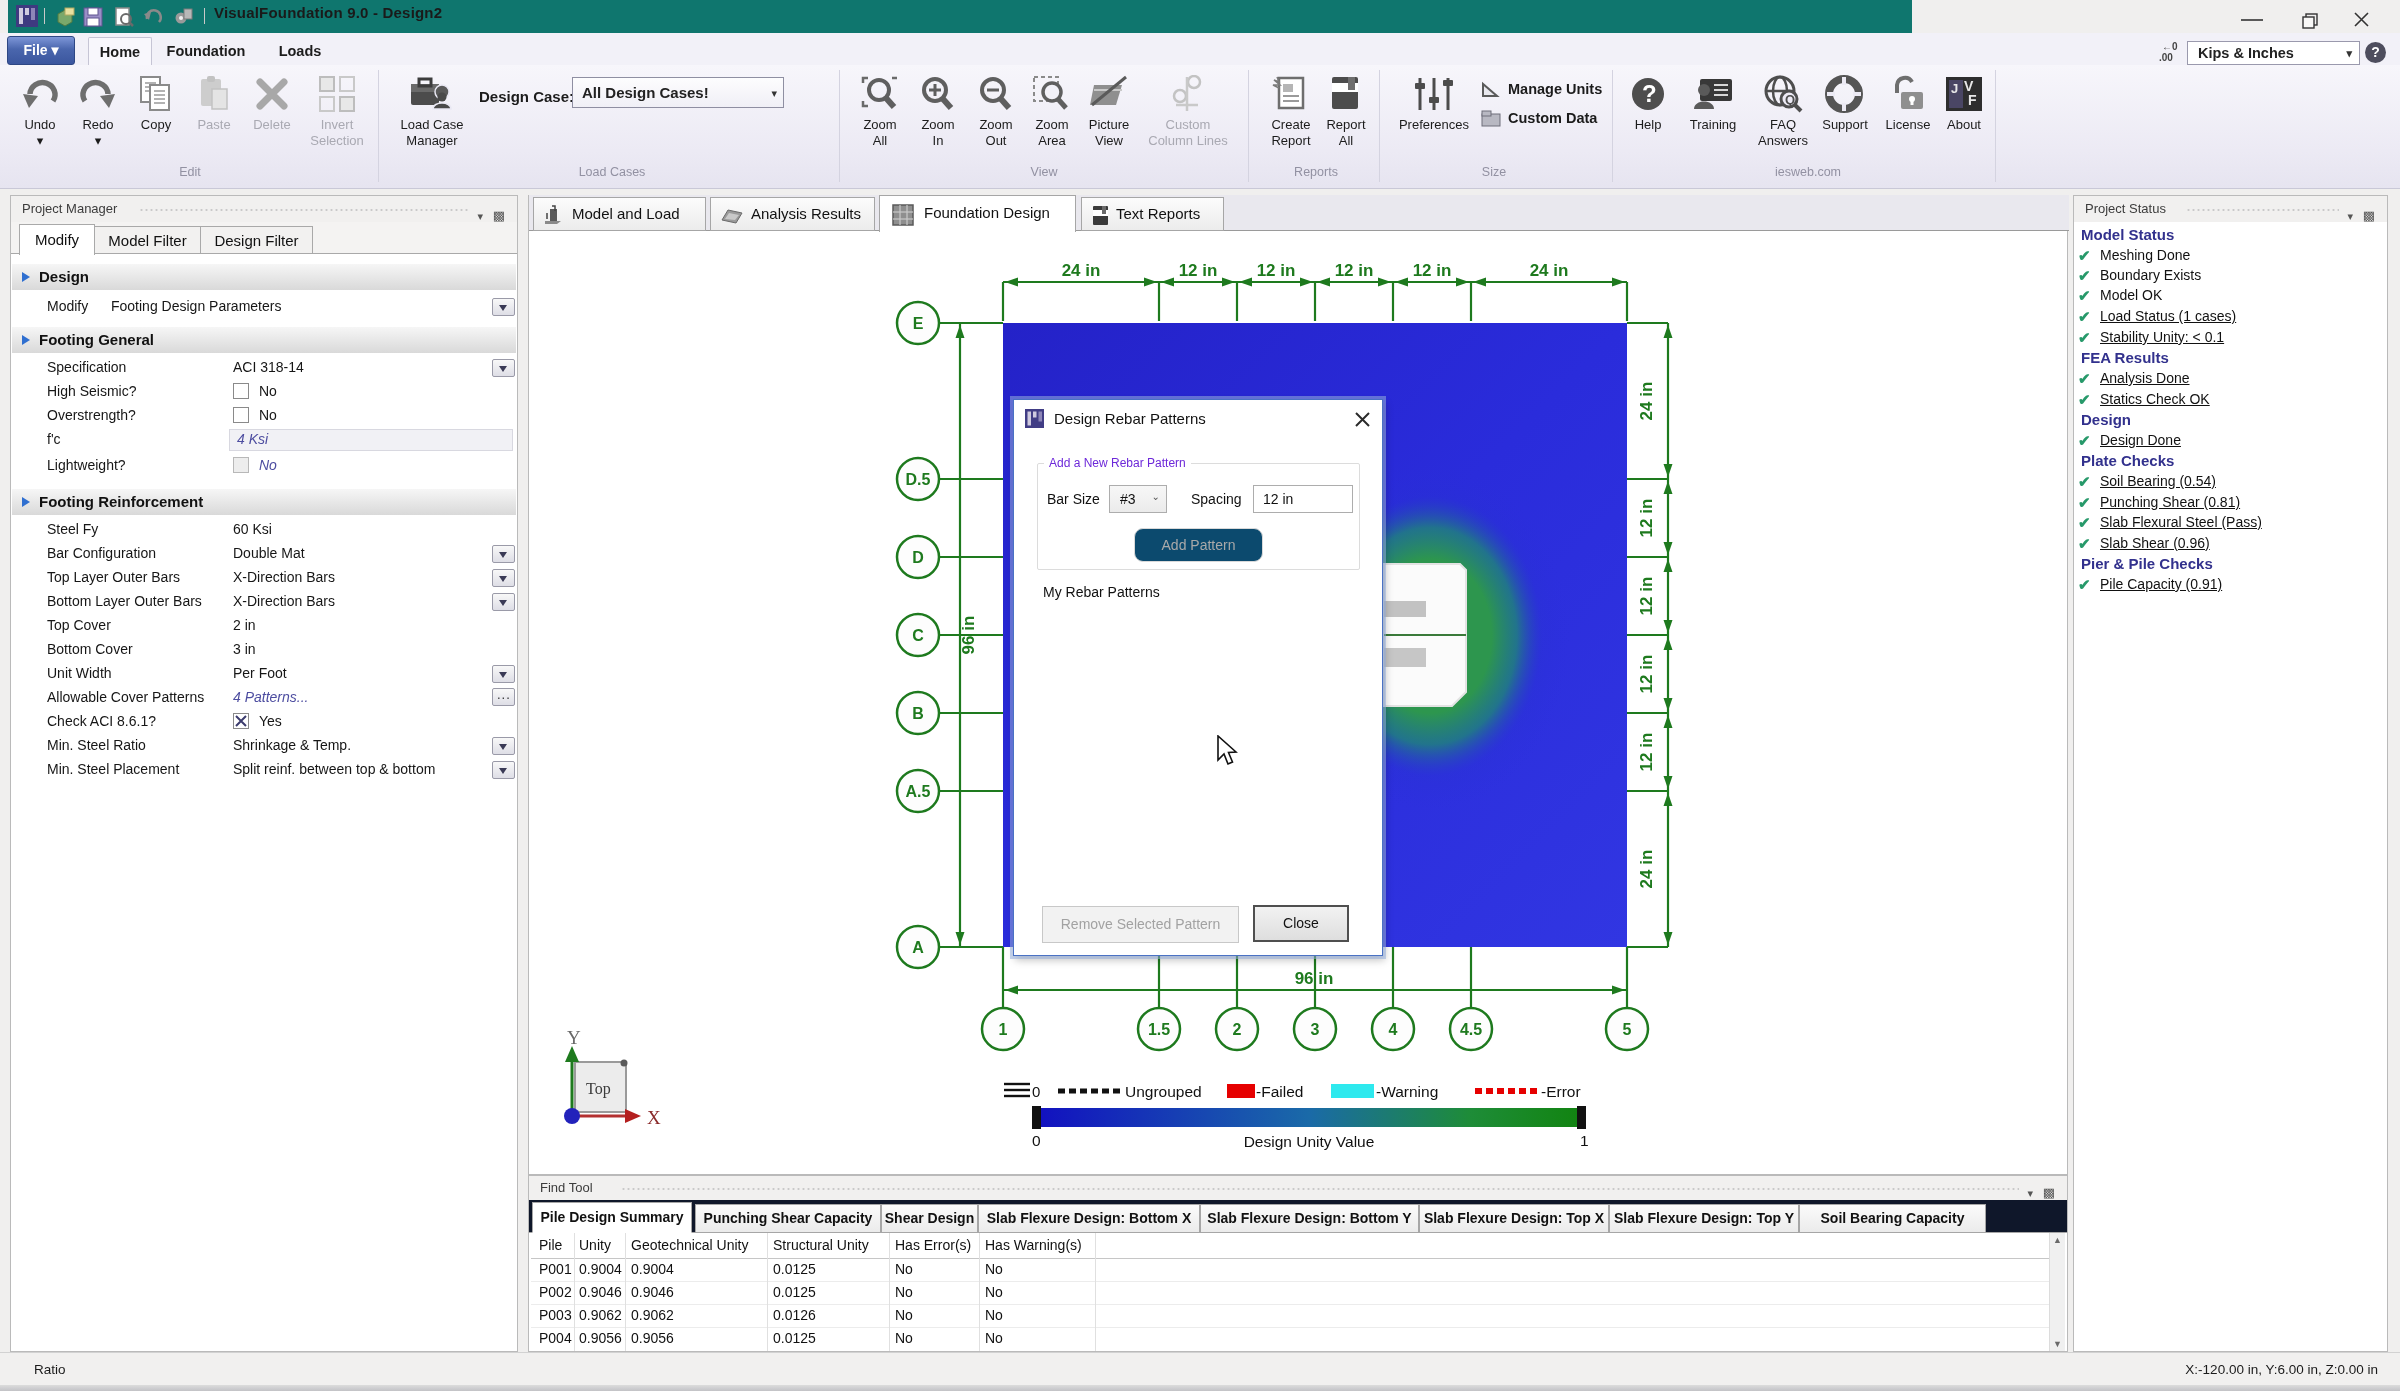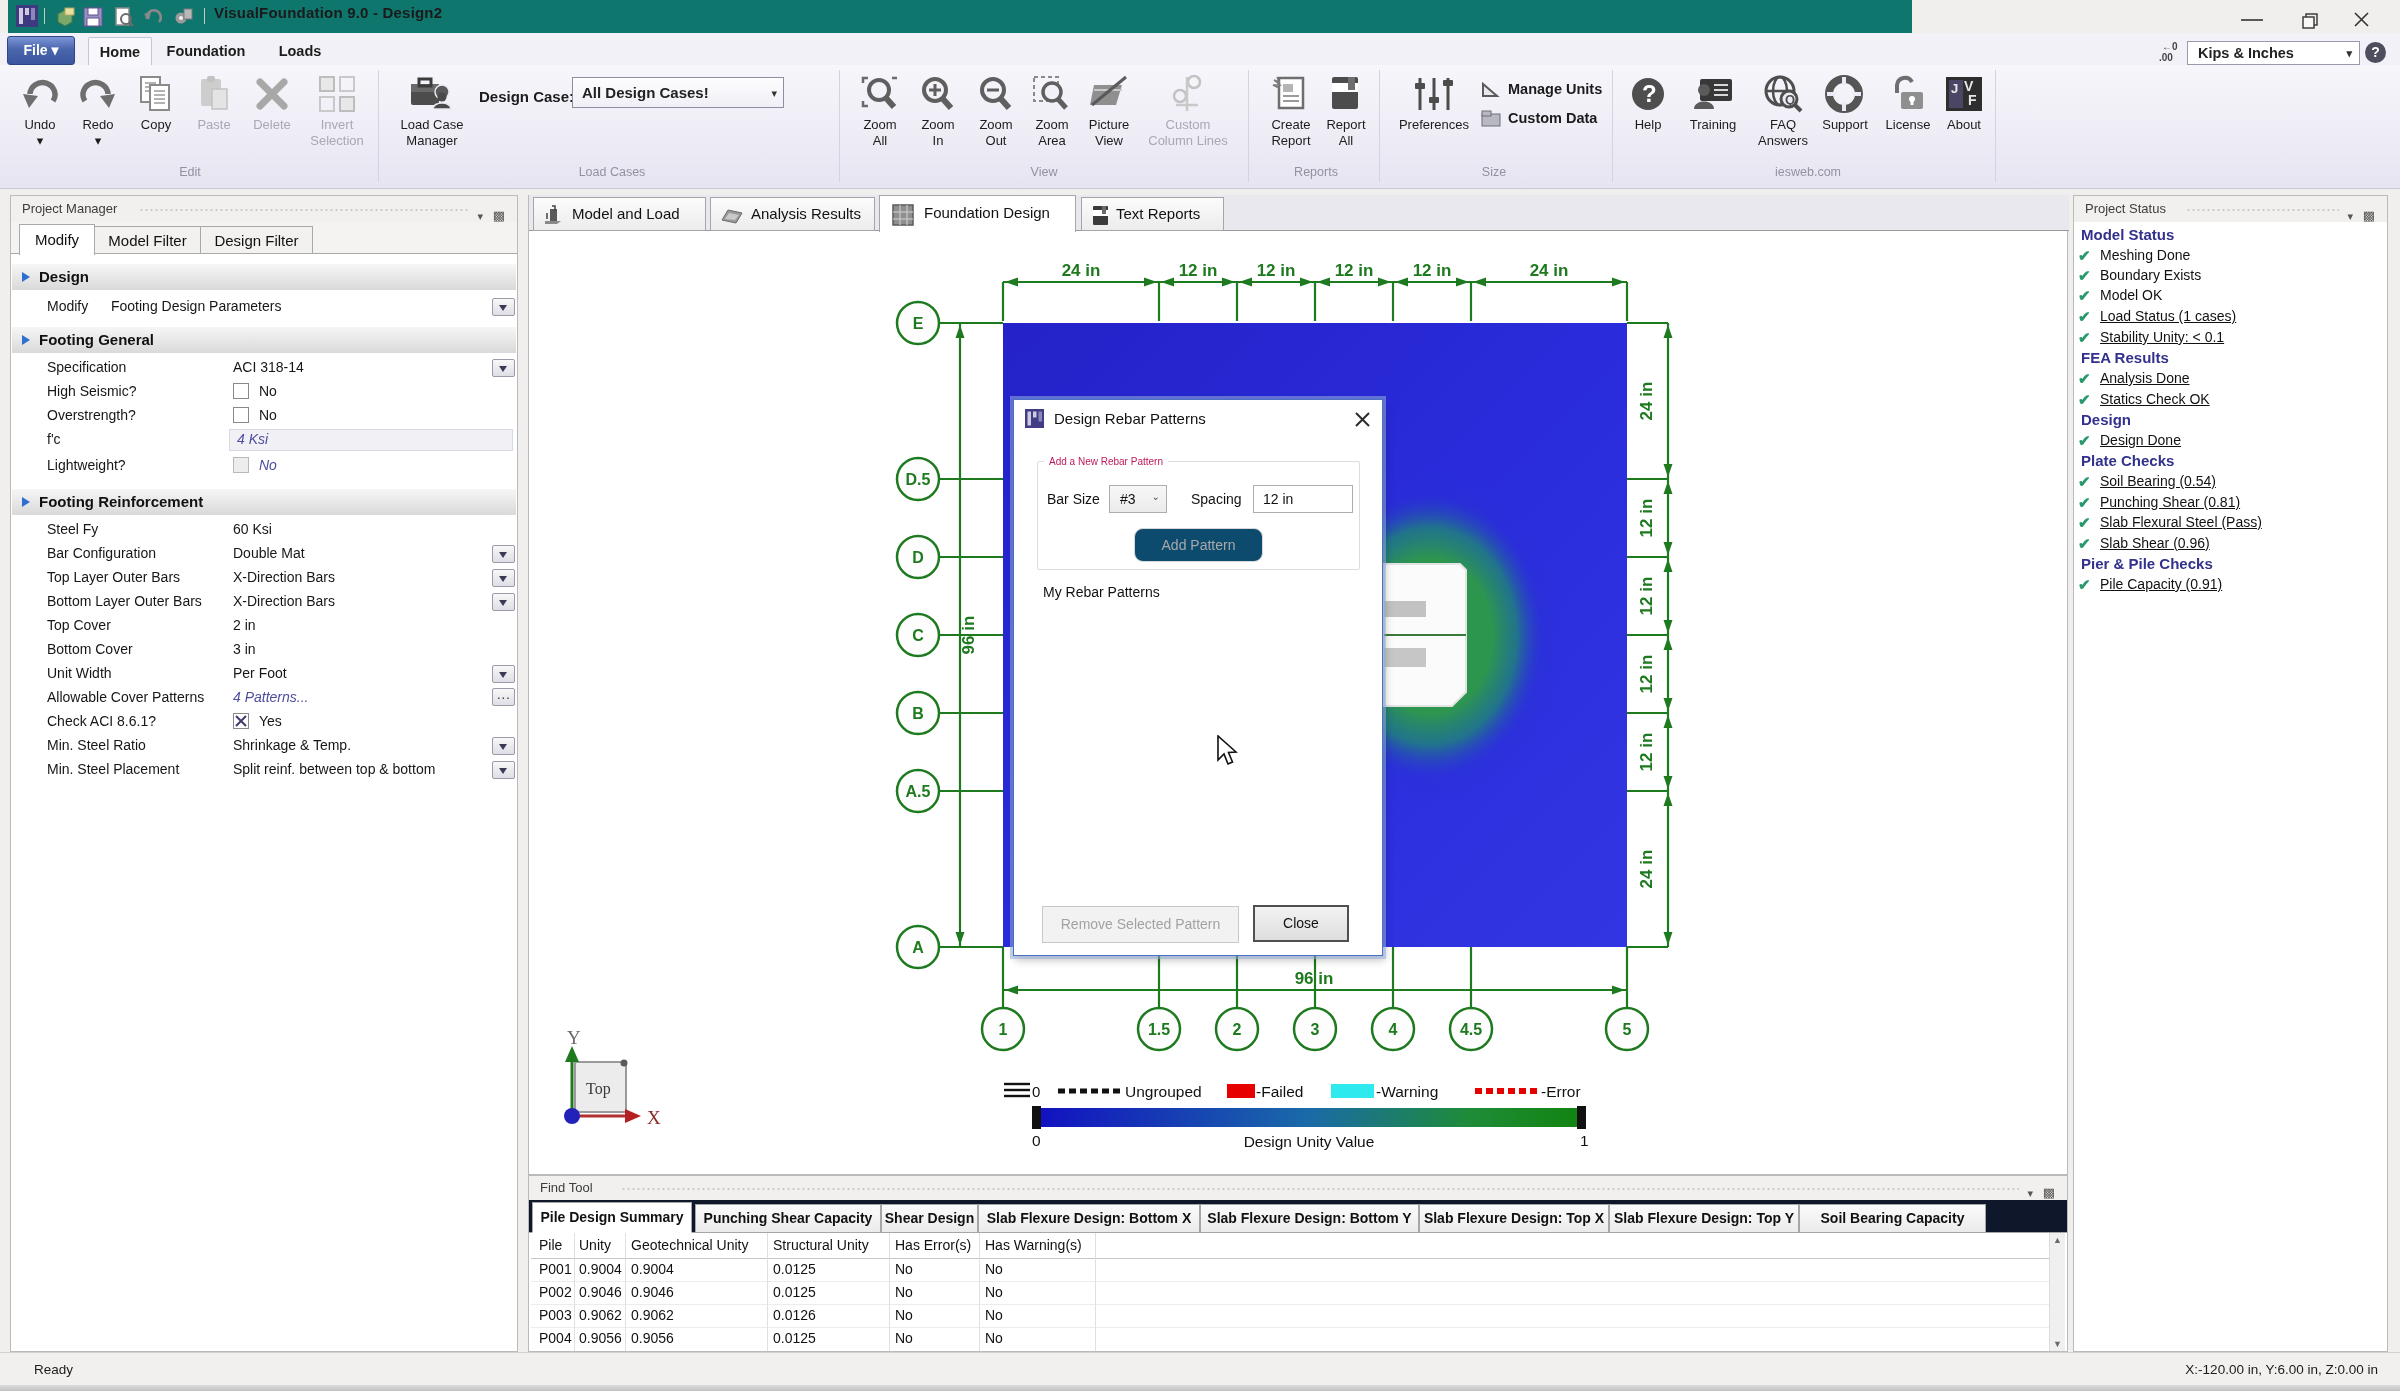--- a/index.html
+++ b/index.html
@@ -759,7 +759,7 @@
       <path d="M3 3 L16 16 M16 3 L3 16" stroke="#2b2b2b" stroke-width="2"></path>
     </svg>
  <fieldset class="abs" style="left:23px;top:56px;width:323px;height:114px;border:1px solid #dcdcdc;border-radius:2px;">
-   <legend style="margin-left:6px;padding:0 5px;font-size:10px;color:#be185d;">Add a New Rebar Pattern</legend>
+   <legend style="margin-left:6px;padding:0 5px;font-size:12px;color:#6d28d9;">Add a New Rebar Pattern</legend>
  </fieldset>
  <div class="abs" style="left:33px;top:91px;font-size:14px;">Bar Size</div>
  <div class="abs" style="left:95px;top:85px;width:58px;height:28px;background:linear-gradient(#f7f7f7,#ebebeb);border:1px solid #adadad;font-size:14px;line-height:26px;padding-left:10px;">#3<span style="position:absolute;right:6px;top:-2px;font-size:10px;color:#555">⌄</span></div>

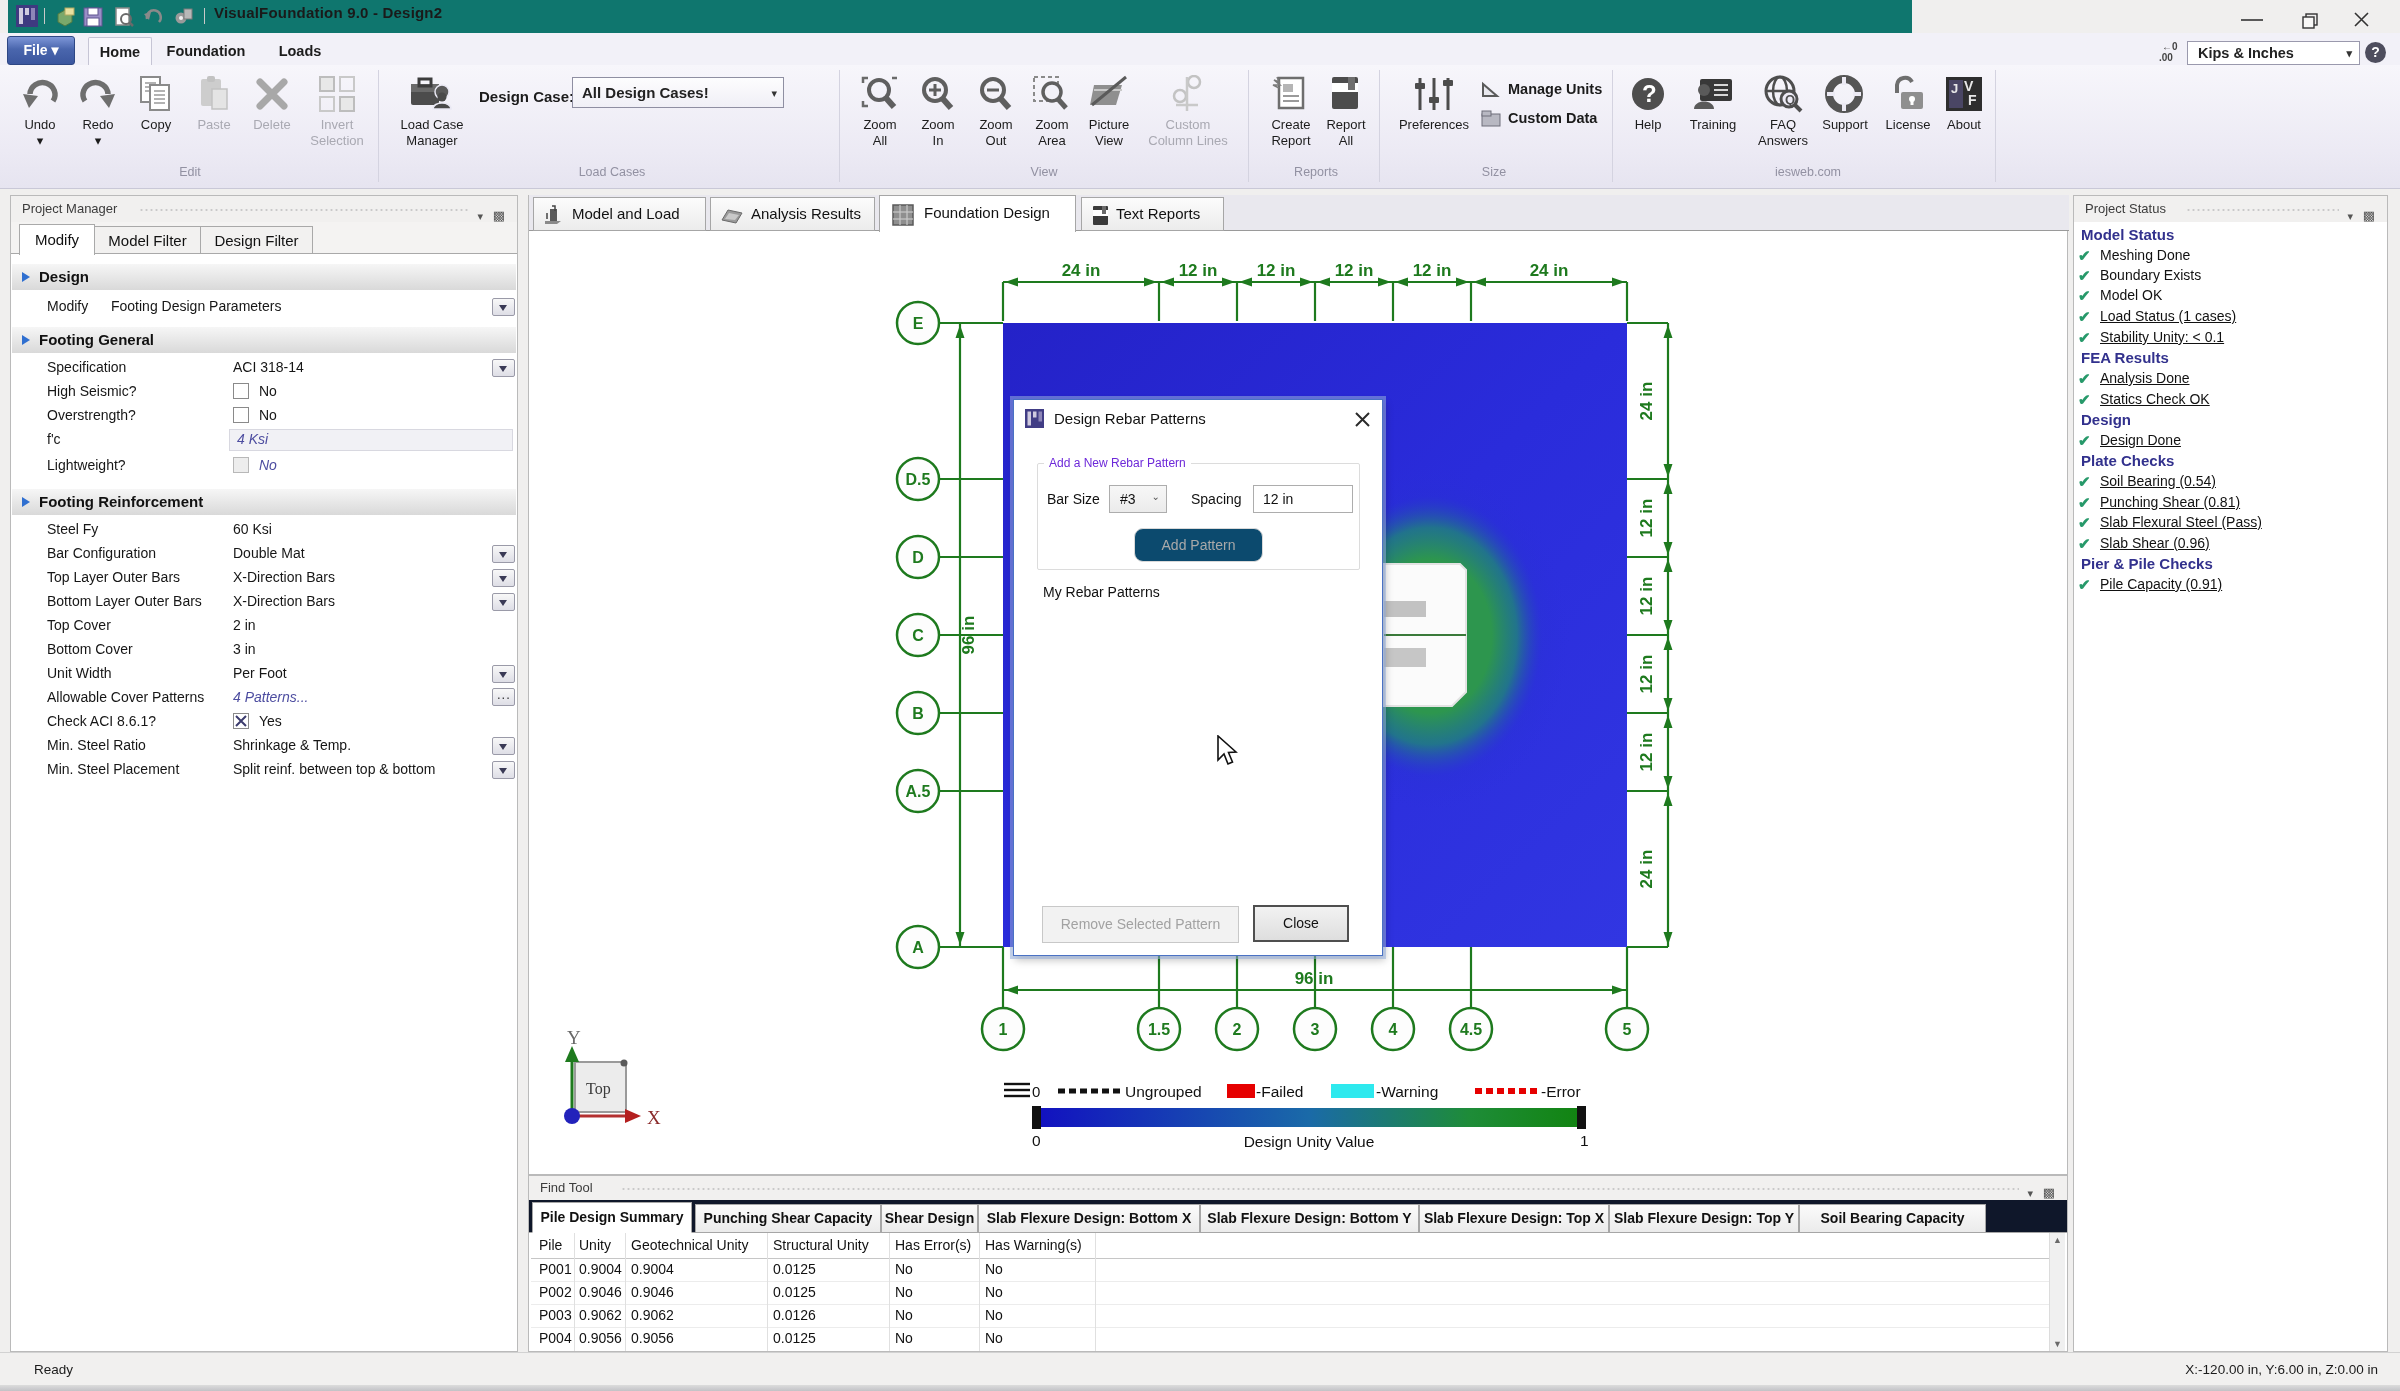--- a/index.html
+++ b/index.html
@@ -776,7 +776,7 @@
   </svg>
 
 <div id="statusbar">
- <span class="abs" style="left:34px;top:9px;">Ready</span>
+ <span class="abs" style="left:34px;top:9px;">Ratio</span>
  <span class="abs" style="right:22px;top:9px;">X:-120.00 in, Y:6.00 in, Z:0.00 in</span>
 </div>
 <div id="statusbot"></div>

